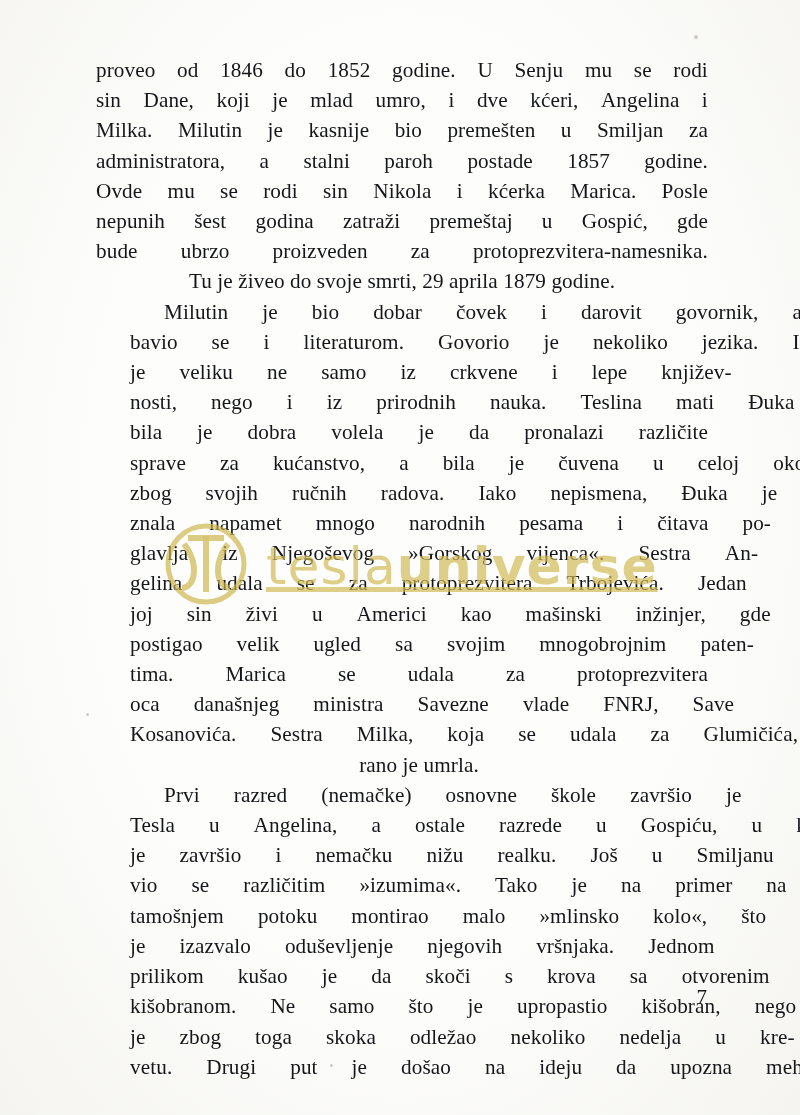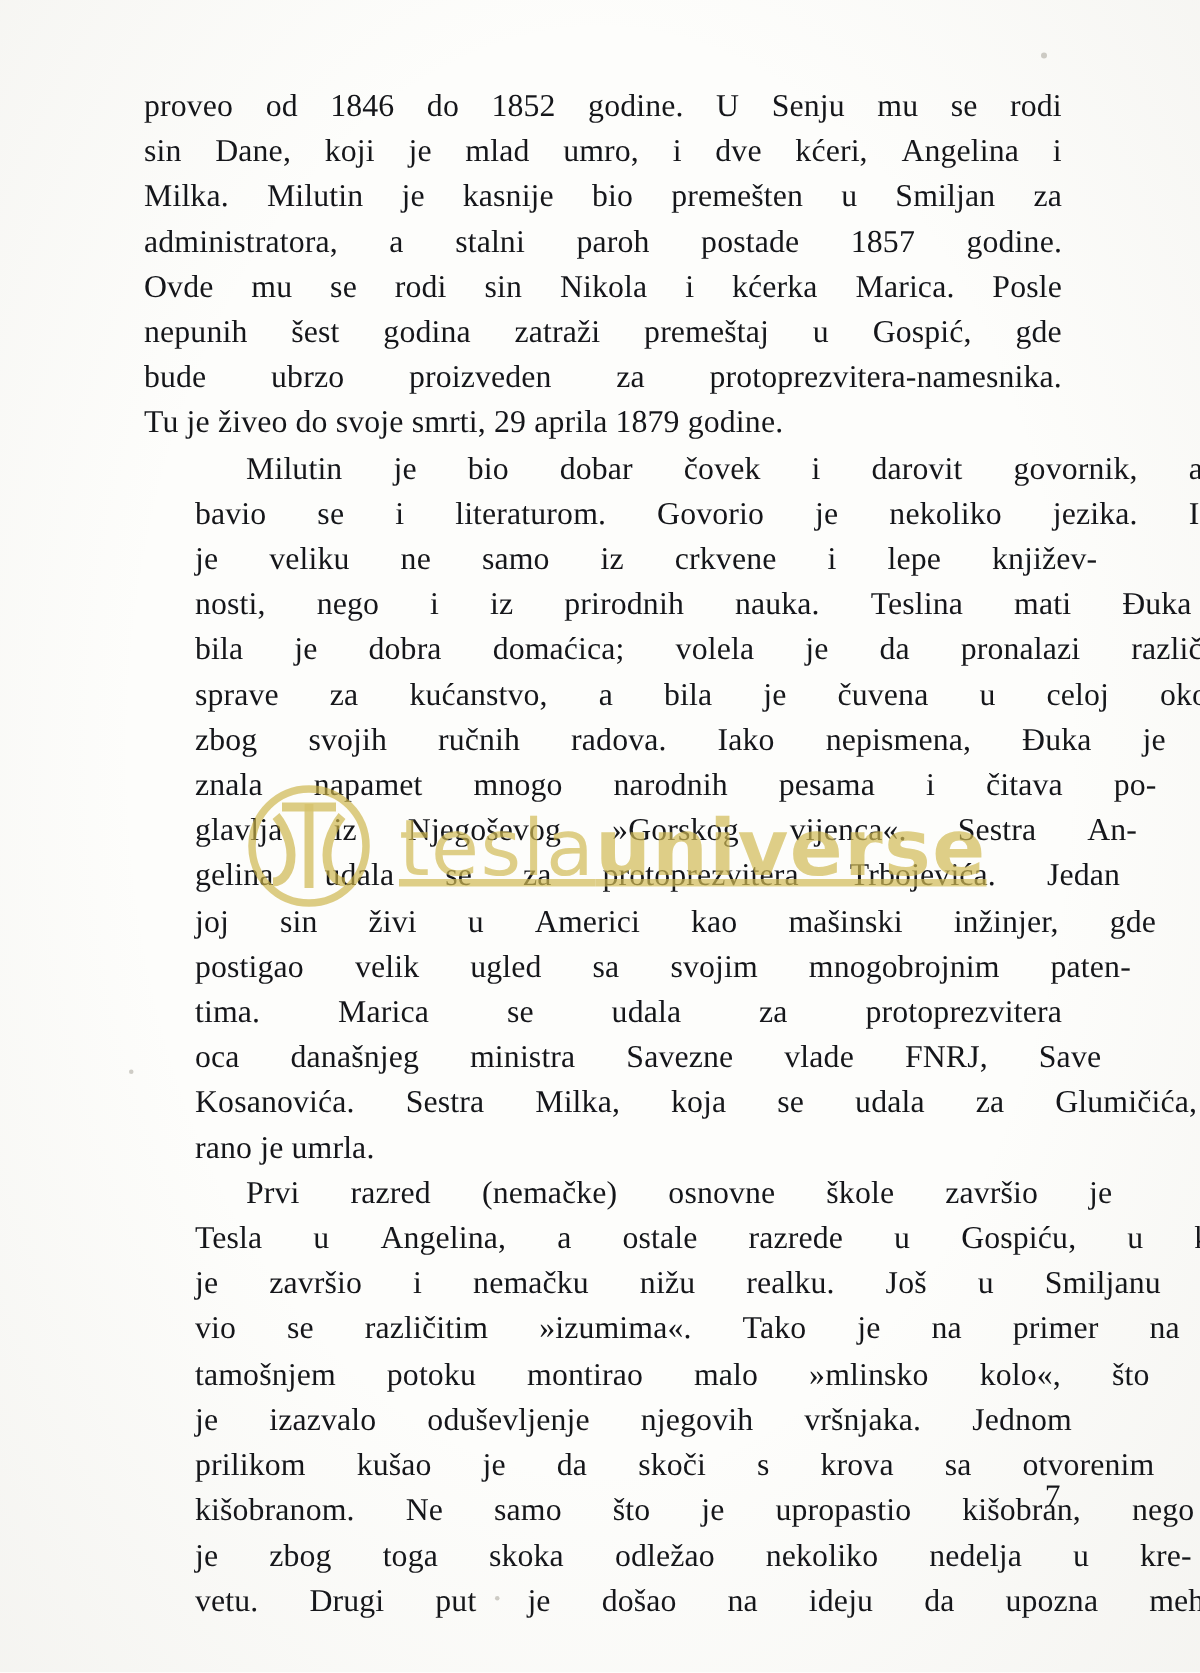--- a/index.html
+++ b/index.html
@@ -59,7 +59,7 @@
     white-space: nowrap;
   }
   .line.last {
-    justify-content: flex-start;
+    justify-content: center;
   }
   .line.indent {
     padding-left: 34px;

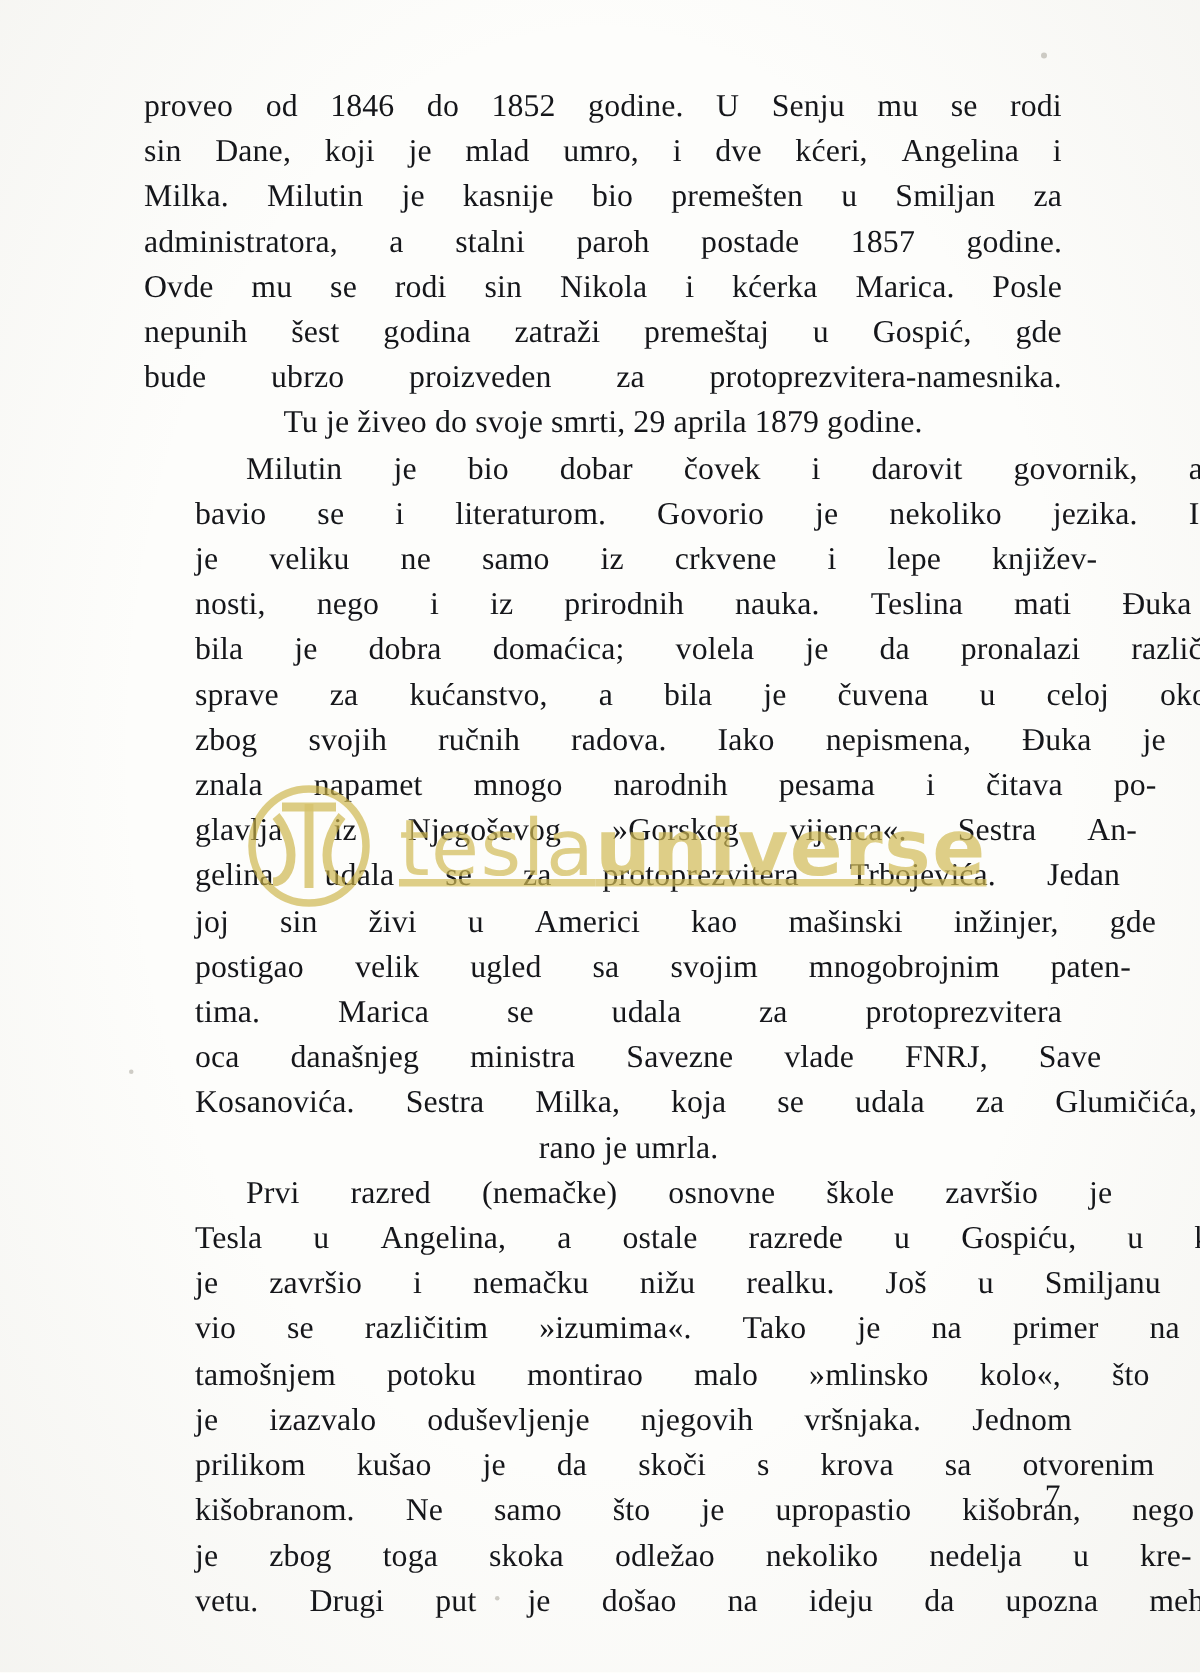--- a/index.html
+++ b/index.html
@@ -254,7 +254,6 @@
           <span>bila</span>
           <span>je</span>
           <span>dobra</span>
-          <span>domaćica;</span>
           <span>volela</span>
           <span>je</span>
           <span>da</span>

